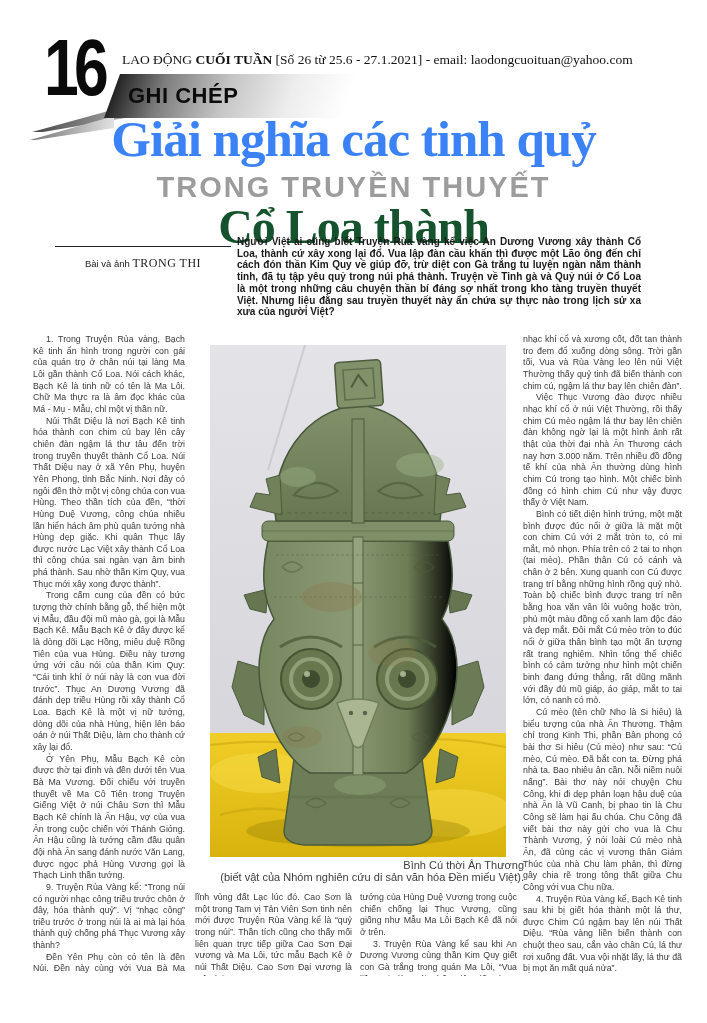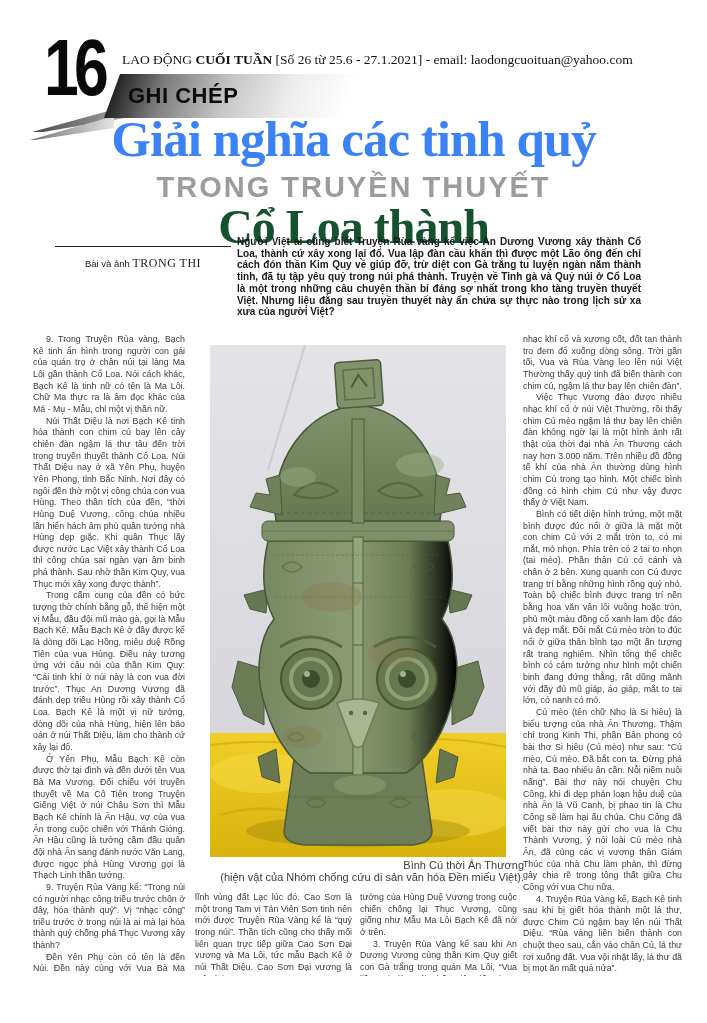--- a/index.html
+++ b/index.html
@@ -79,7 +79,7 @@
   <div class="lede">Người Việt ai cũng biết Truyện Rùa vàng kể việc An Dương Vương xây thành Cổ Loa, thành cứ xây xong lại đổ. Vua lập đàn cầu khấn thì được một Lão ông đến chỉ cách đón thần Kim Quy về giúp đỡ, trừ diệt con Gà trắng tu luyện ngàn năm thành tinh, đã tụ tập yêu quỷ trong núi phá thành. Truyện về Tinh gà và Quỷ núi ở Cổ Loa là một trong những câu chuyện thần bí đáng sợ nhất trong kho tàng truyền thuyết Việt. Nhưng liệu đằng sau truyền thuyết này ẩn chứa sự thực nào trong lịch sử xa xưa của người Việt?</div>
 
   <div id="col1" class="col">
-      <p class="para">9. Trong Truyện Rùa vàng, Bạch Kê tinh ẩn hình trong người con gái của quán trọ ở chân núi tại làng Ma Lôi gần thành Cổ Loa. Nói cách khác, Bạch Kê là tinh nữ có tên là Ma Lôi. Chữ Ma thực ra là âm đọc khác của Má - Mụ - Mẫu, chỉ một vị thần nữ.</p>
+      <p class="para">1. Trong Truyện Rùa vàng, Bạch Kê tinh ẩn hình trong người con gái của quán trọ ở chân núi tại làng Ma Lôi gần thành Cổ Loa. Nói cách khác, Bạch Kê là tinh nữ có tên là Ma Lôi. Chữ Ma thực ra là âm đọc khác của Má - Mụ - Mẫu, chỉ một vị thần nữ.</p>
       <p class="para">Núi Thất Diệu là nơi Bạch Kê tinh hóa thành con chim cú bay lên cây chiên đàn ngậm lá thư tâu đến trời trong truyền thuyết thành Cổ Loa. Núi Thất Diệu nay ở xã Yên Phụ, huyện Yên Phong, tỉnh Bắc Ninh. Nơi đây có ngôi đền thờ một vị công chúa con vua Hùng. Theo thần tích của đền, “thời Hùng Duệ Vương, công chúa nhiều lần hiển hách âm phù quân tướng nhà Hùng dẹp giặc. Khi quân Thục lấy được nước Lạc Việt xây thành Cổ Loa thì công chúa sai ngàn vạn âm binh phá thành. Sau nhờ thần Kim Quy, vua Thục mới xây xong được thành”.</p>
       <p class="para">Trong cấm cung của đền có bức tượng thờ chính bằng gỗ, thể hiện một vị Mẫu, đầu đội mũ mào gà, gọi là Mẫu Bạch Kê. Mẫu Bạch Kê ở đây được kể là dòng dõi Lạc Hồng, miêu duệ Rồng Tiên của vua Hùng. Điều này tương ứng với câu nói của thần Kim Quy: “Cái tinh khí ở núi này là con vua đời trước”. Thục An Dương Vương đã đánh dẹp triều Hùng rồi xây thành Cổ Loa. Bạch Kê là một vị nữ tướng, dòng dõi của nhà Hùng, hiện lên báo oán ở núi Thất Diệu, làm cho thành cứ xây lại đổ.</p>
       <p class="para">Ở Yên Phụ, Mẫu Bạch Kê còn được thờ tại đình và đền dưới tên Vua Bà Ma Vương. Đối chiếu với truyền thuyết về Ma Cô Tiên trong Truyện Giếng Việt ở núi Châu Sơn thì Mẫu Bạch Kê chính là Ân Hậu, vợ của vua Ân trong cuộc chiến với Thánh Gióng. Ân Hậu cũng là tướng cầm đầu quân đội nhà Ân sang đánh nước Văn Lang, được ngọc phả Hùng Vương gọi là Thạch Linh thần tướng.</p>

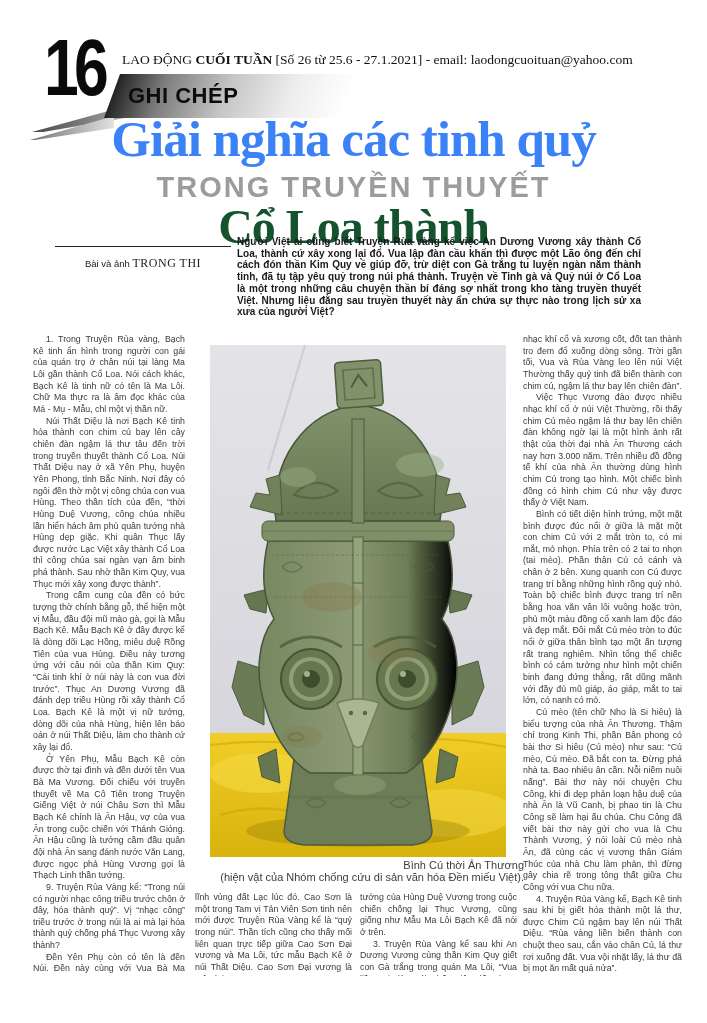--- a/index.html
+++ b/index.html
@@ -211,7 +211,7 @@
 
   <div class="caption">
     <div>Bình Cú thời Ân Thương</div>
-    <div>(hiện vật của Nhóm chống cứu di sản văn hóa Đền miếu Việt).</div>
+    <div>(biết vật của Nhóm nghiên cứu di sản văn hóa Đền miếu Việt).</div>
   </div>
 
 </div>

